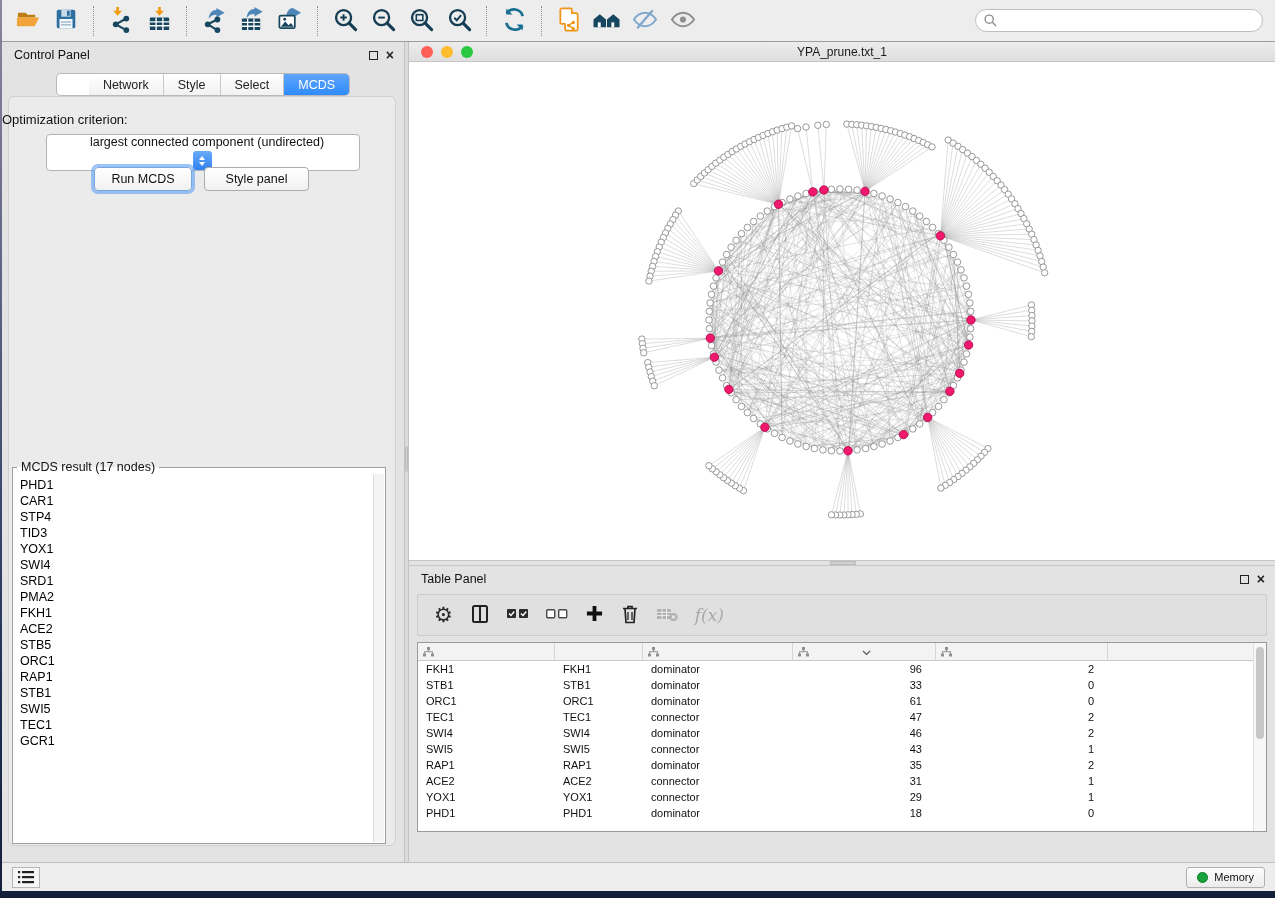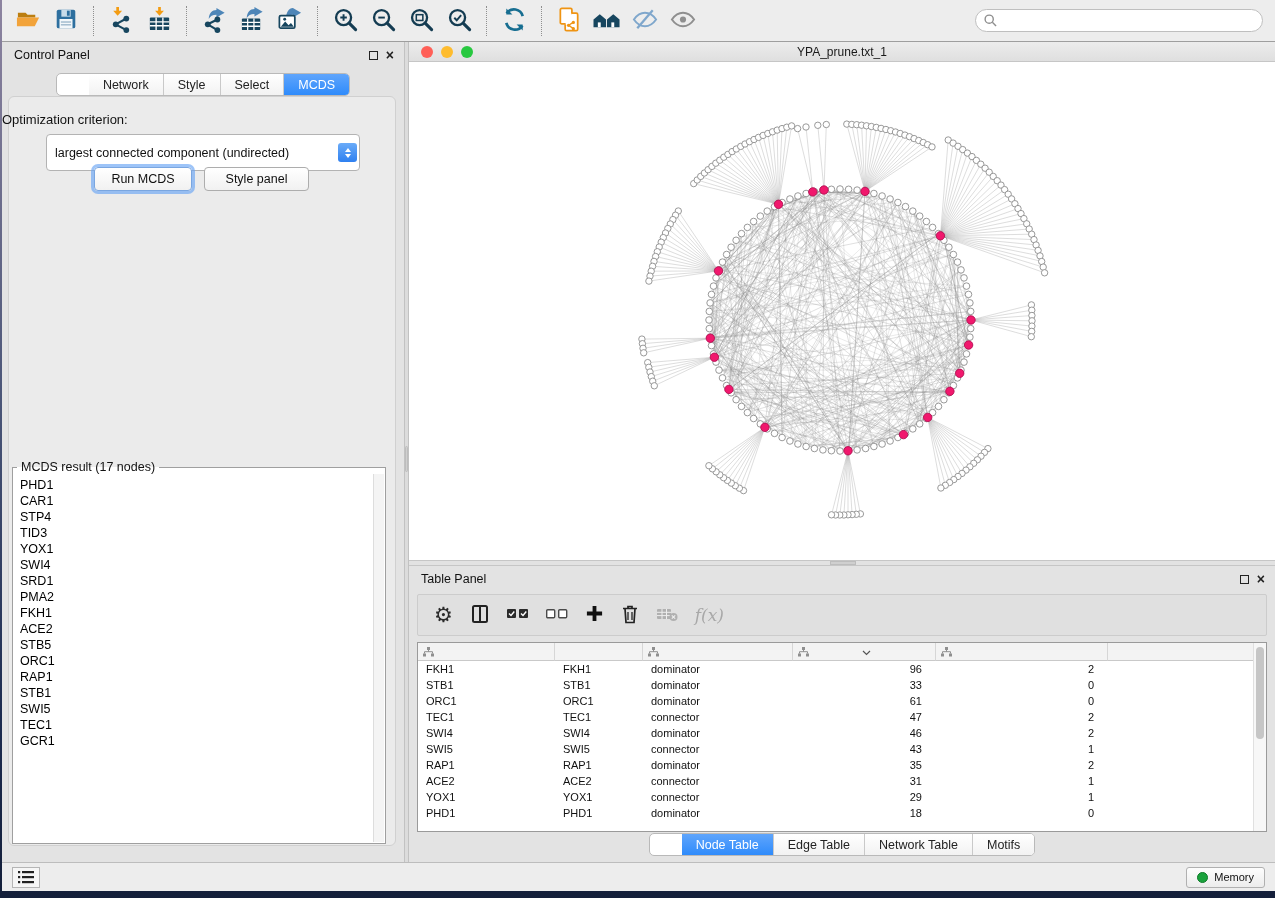--- a/index.html
+++ b/index.html
@@ -38,7 +38,7 @@
     border:1px solid #d0d0d0; border-radius:6px; }
   .opt-label { position:absolute; top:70px; left:0; right:0; font-size:13px; color:#111; }
   .criterion { position:absolute; top:92px; left:44px; width:314px; height:37px; background:#fff;
-    border:1px solid #b3b3b3; border-radius:4px; display:flex; align-items:center; }
+    border:1px solid #b3b3b3; border-radius:4px; display:flex; align-items:center;flex-direction:column; }
   .criterion .val { flex:1; font-size:12.5px; padding-left:8px; color:#111; white-space:nowrap; }
   .stepper { width:19px; height:19px; margin-right:2px; border-radius:3px;
     background:linear-gradient(#6aabf8,#2f80f0); display:flex; flex-direction:column; align-items:center; justify-content:center; gap:2px; }

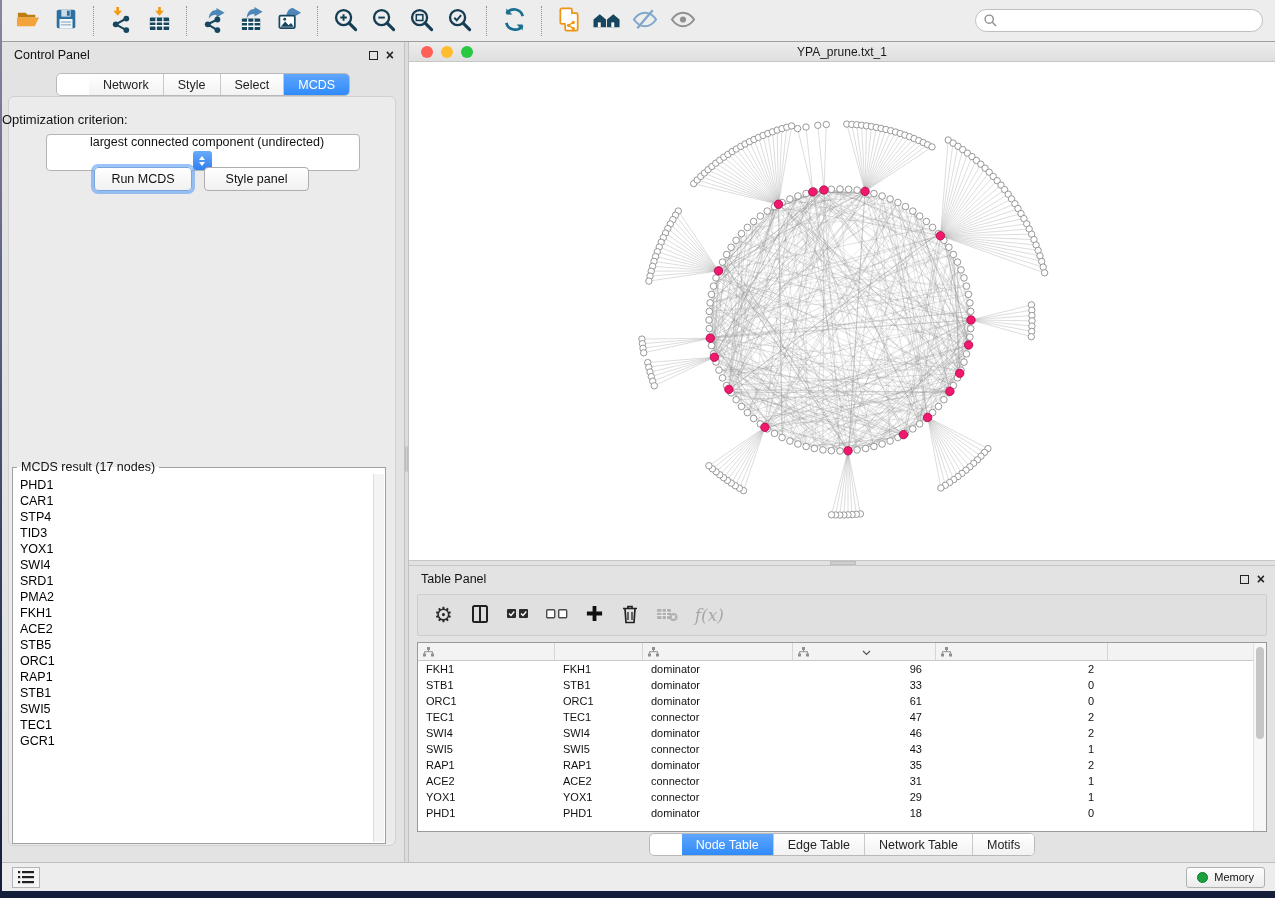--- a/index.html
+++ b/index.html
@@ -1357,14 +1357,6 @@
             <div class="tbl-thumb"></div>
           </div>
       </div>
-      <div class="tp-tabs">
-          <div class="seg" id="tp-seg">
-            <button class="seg-btn active">Node Table</button>
-            <button class="seg-btn">Edge Table</button>
-            <button class="seg-btn">Network Table</button>
-            <button class="seg-btn">Motifs</button>
-          </div>
-        </div>
     </div>
   </div>
 

